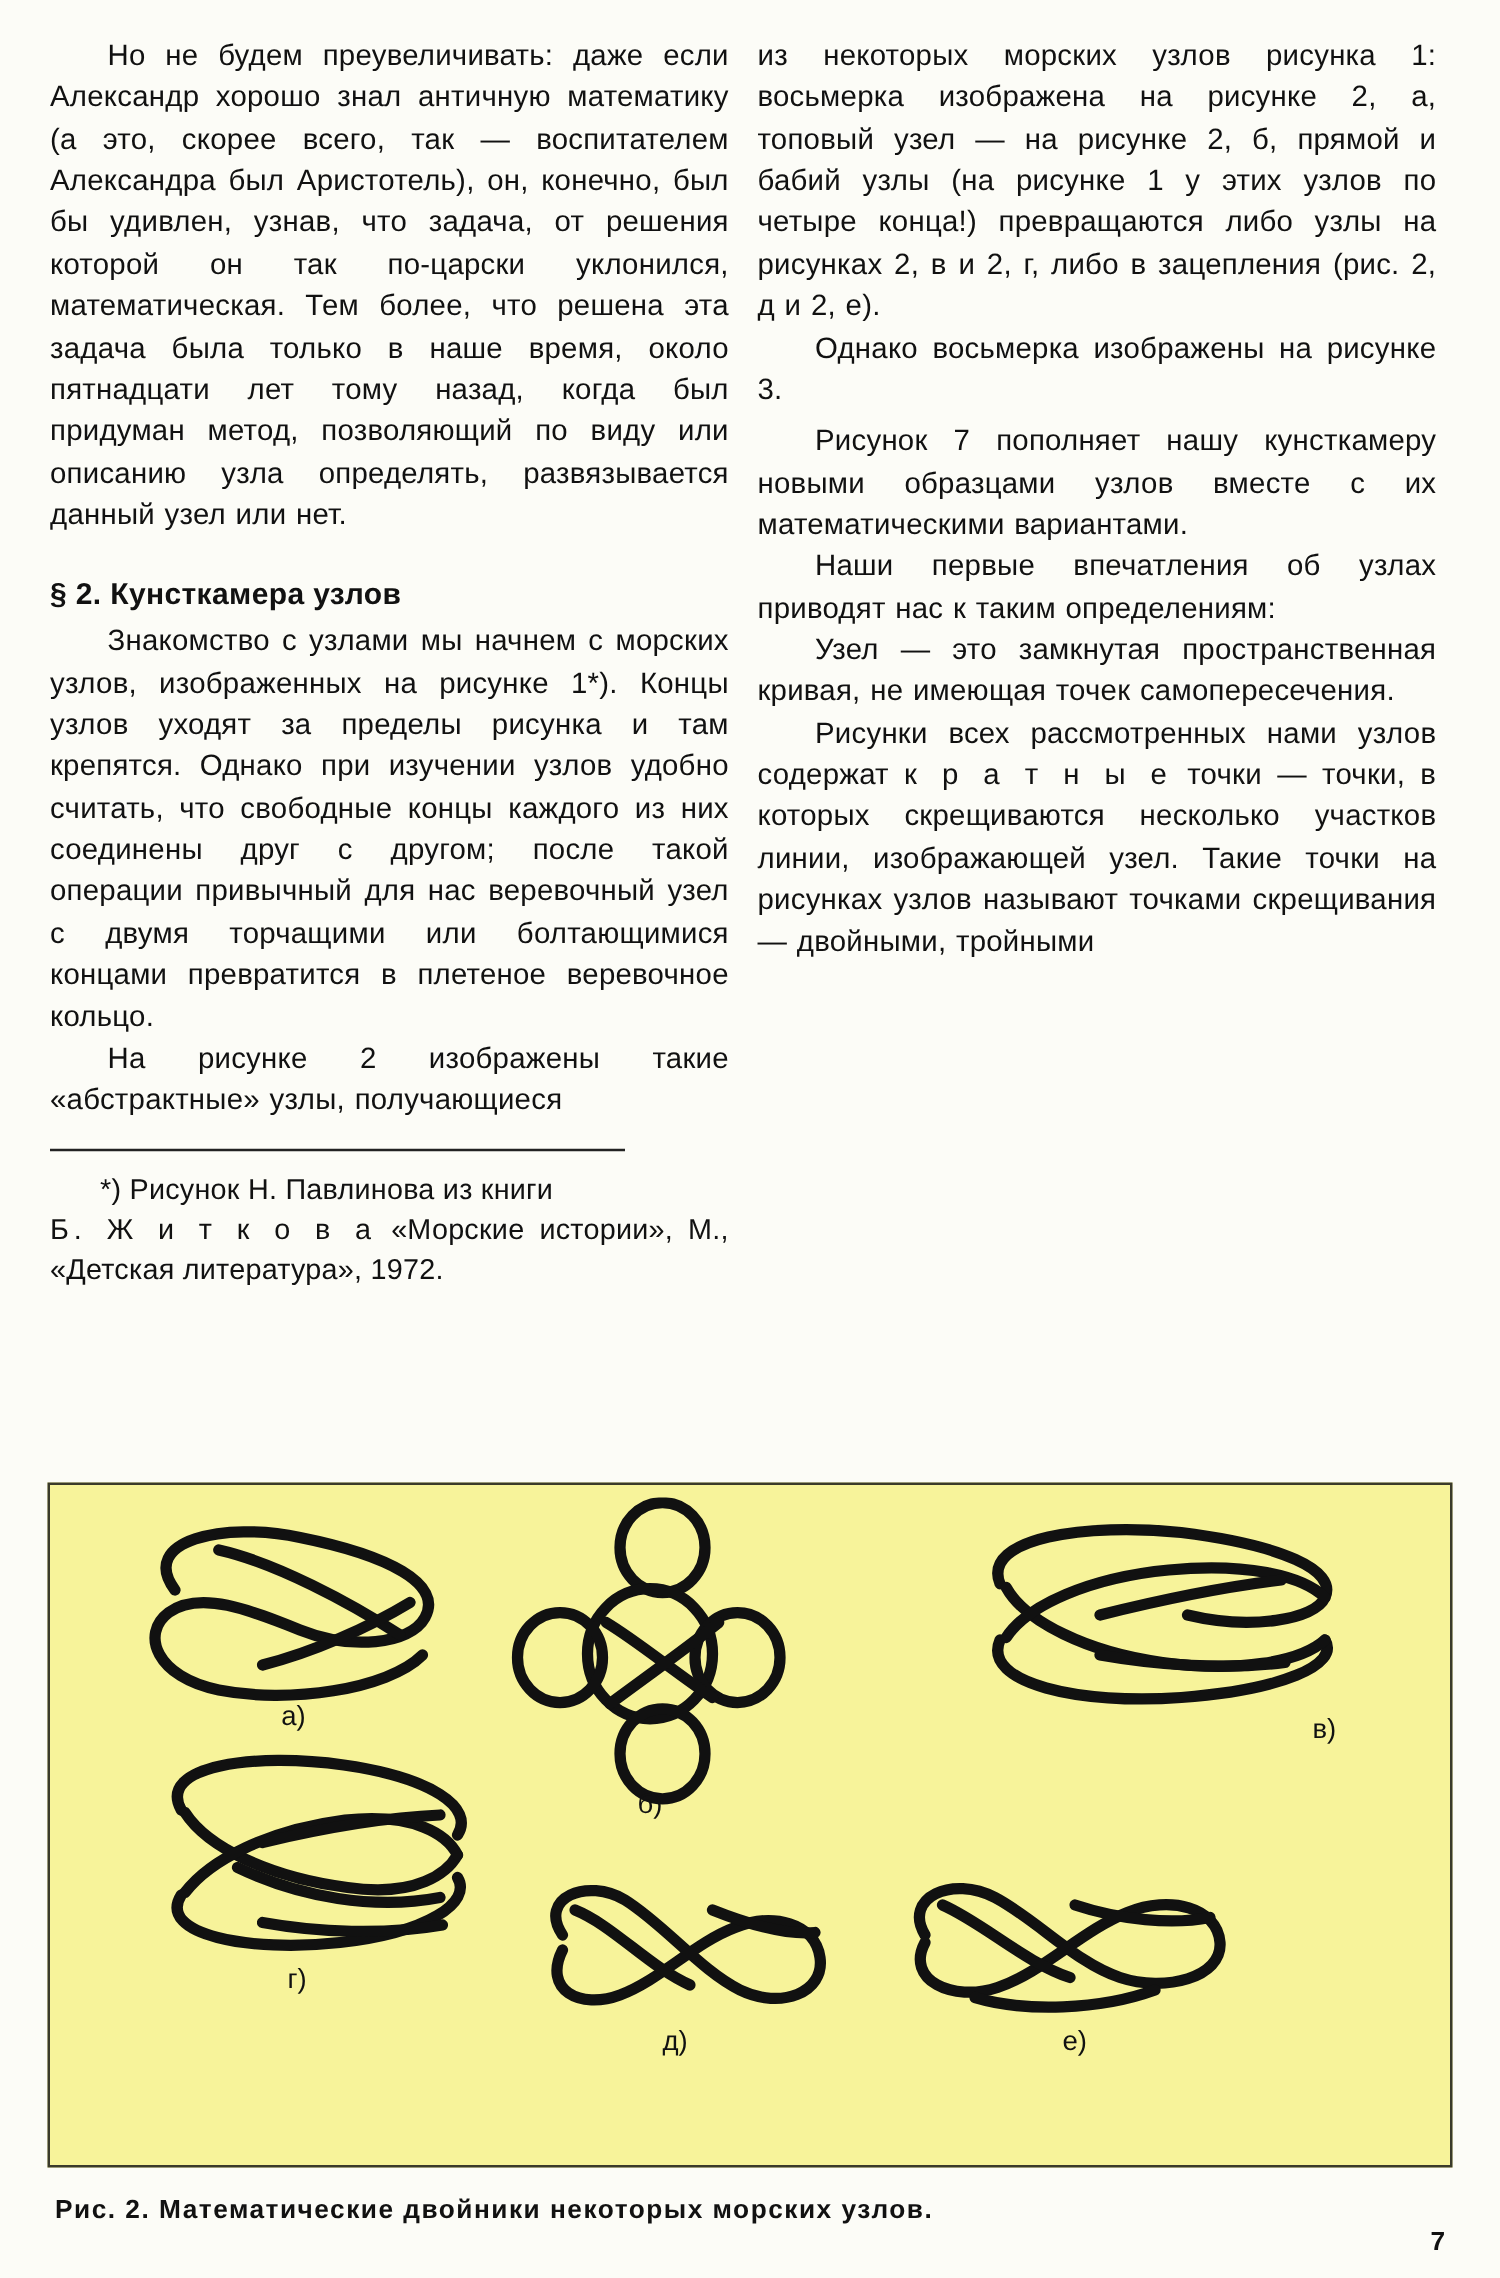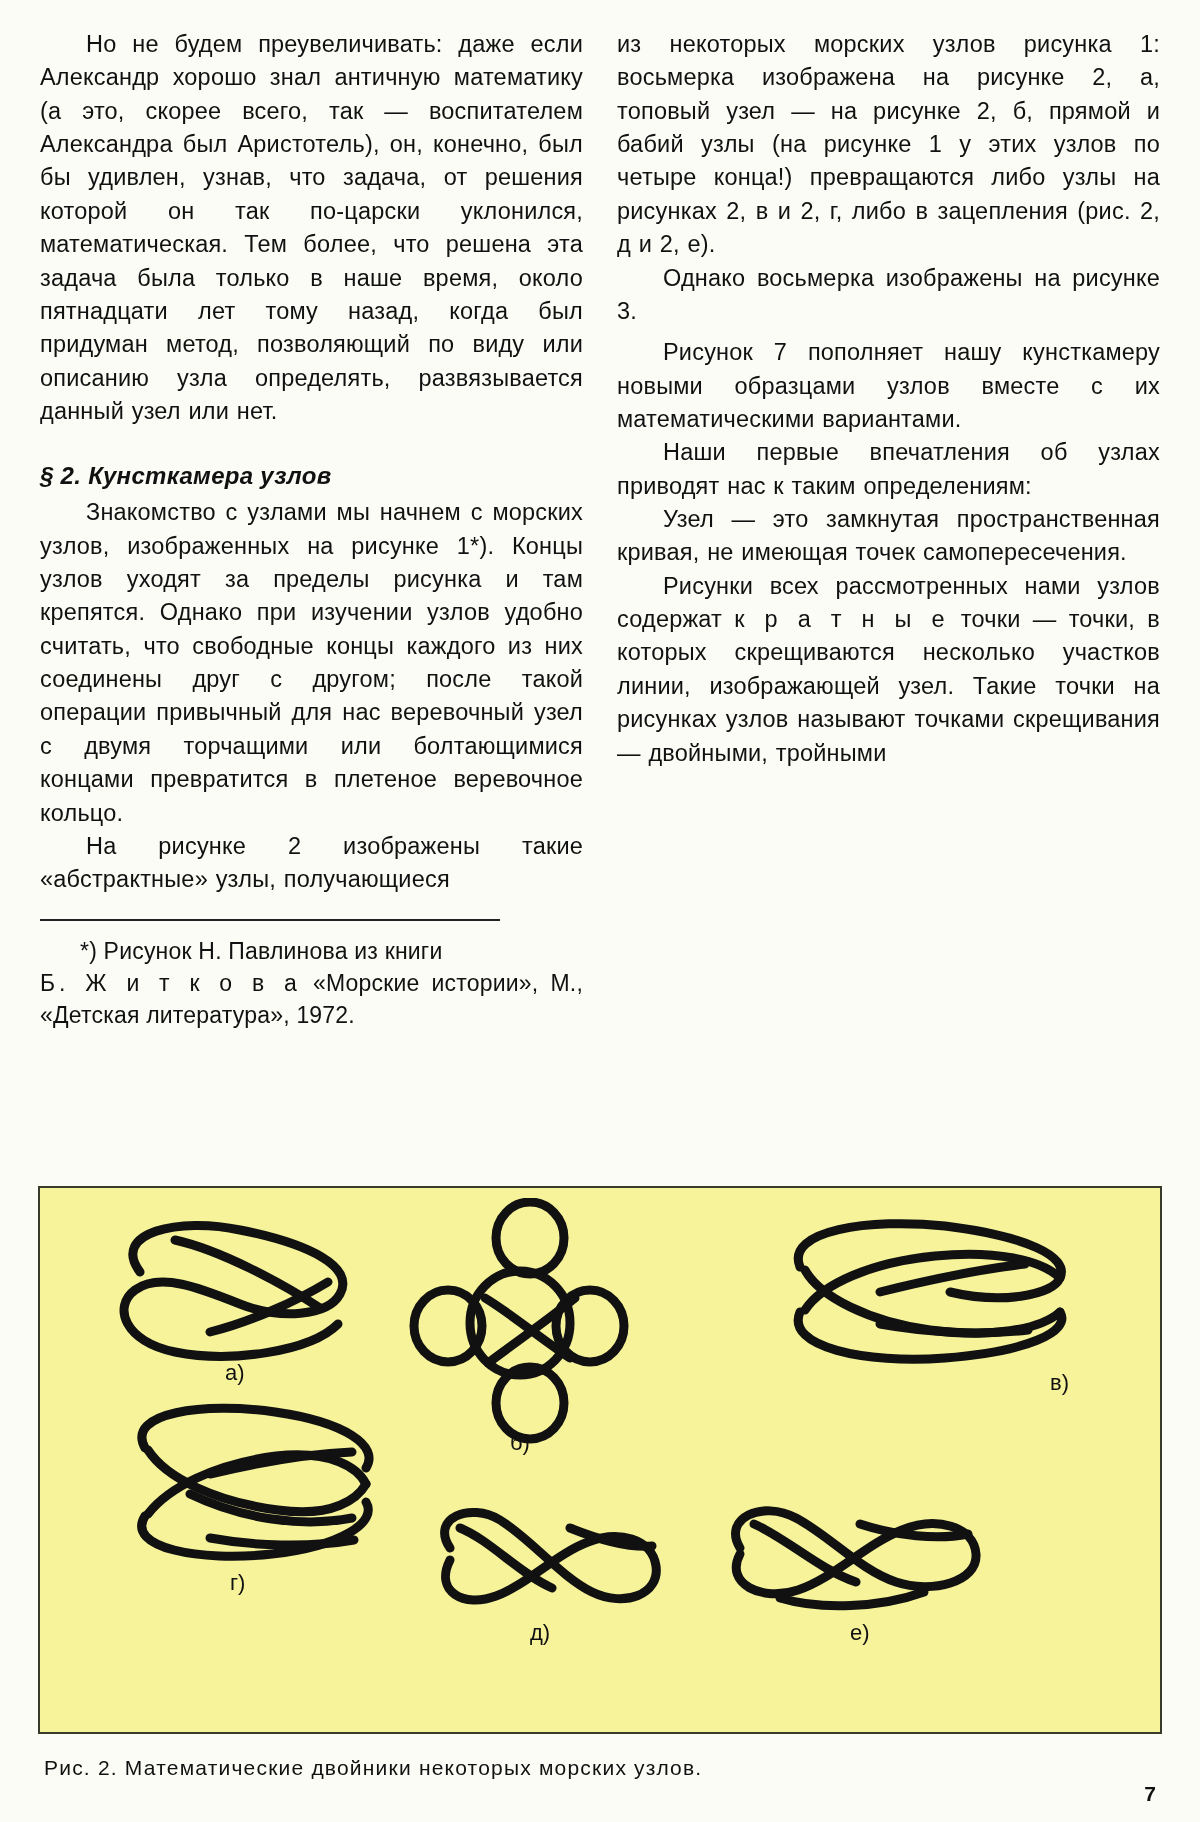--- a/index.html
+++ b/index.html
@@ -28,7 +28,7 @@
     top: 28px;
     width: 1120px;
     display: flex;
-    gap: 34px;
+    gap: 23px;
   }
   .col {
     width: 543px;

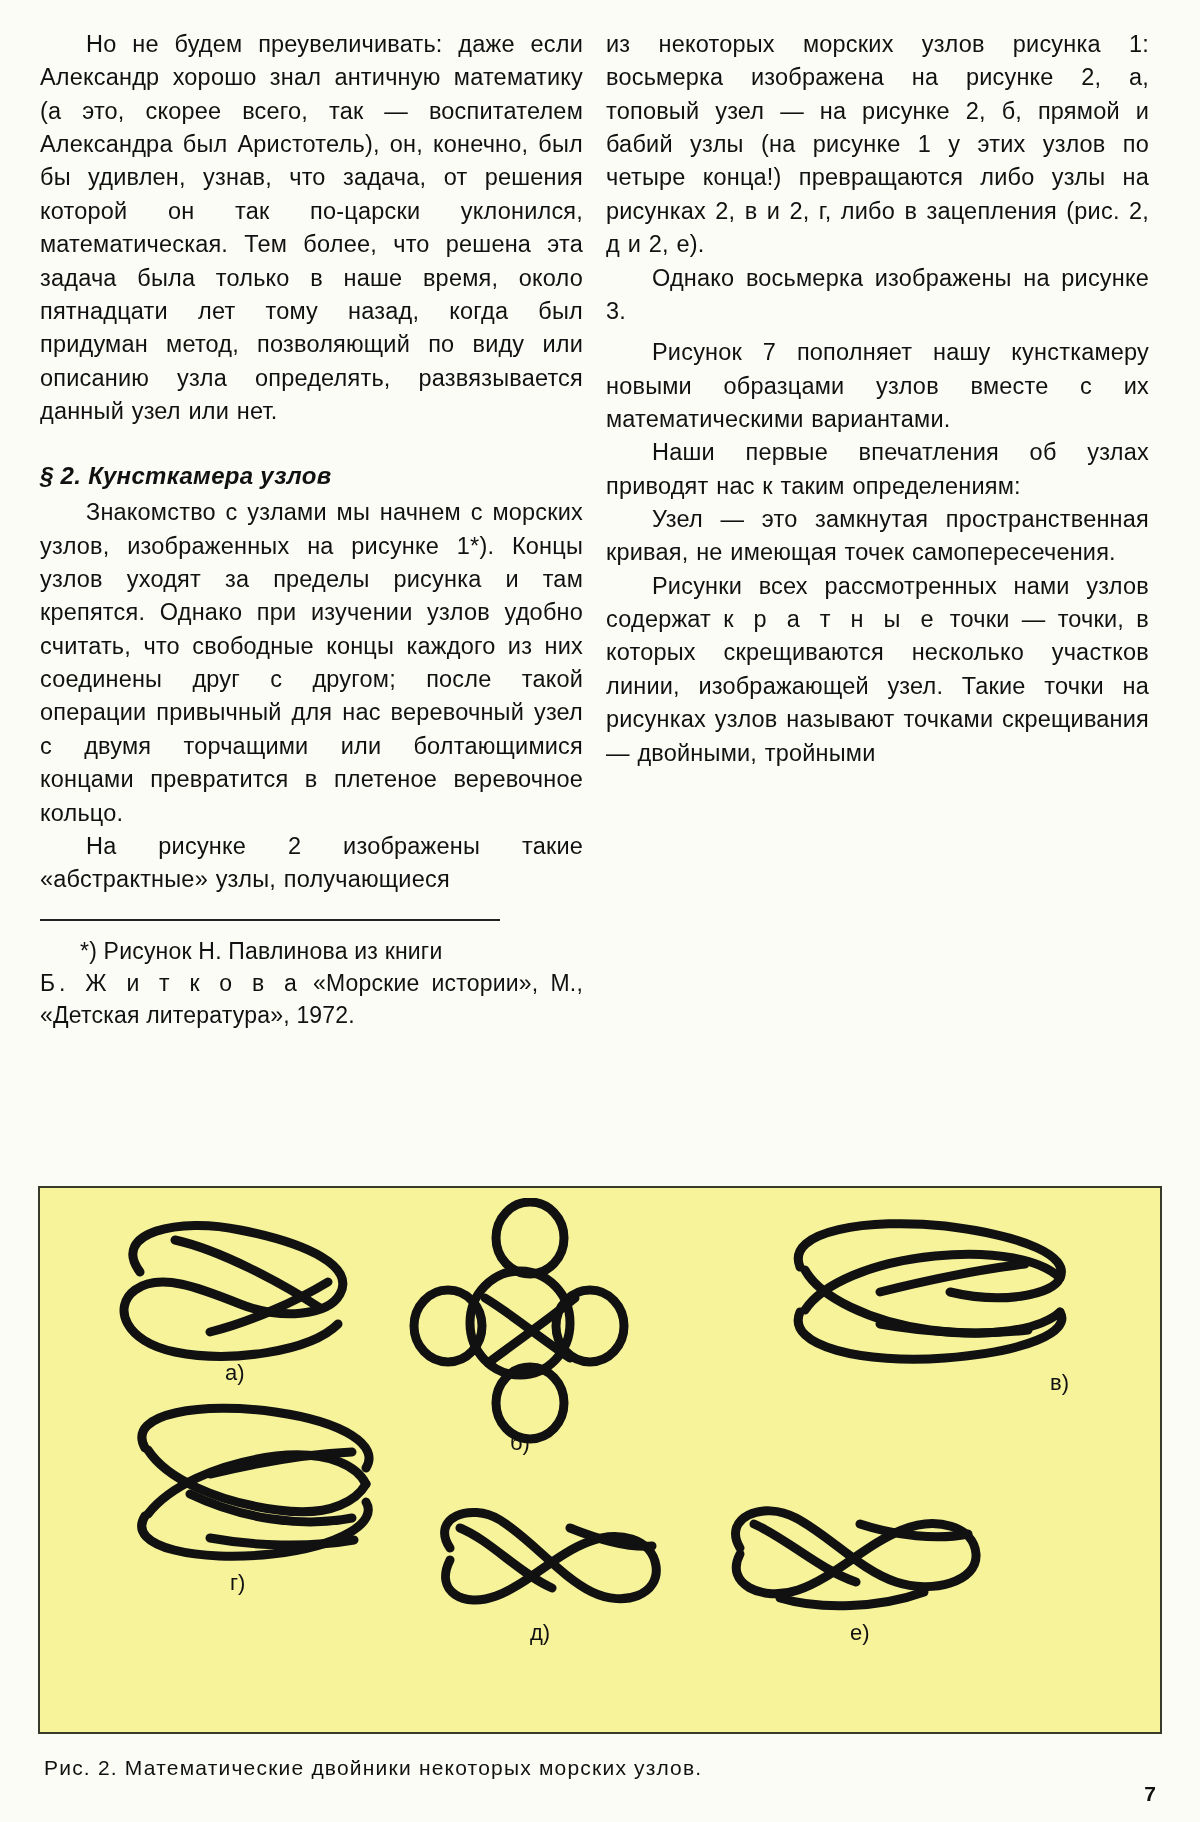--- a/index.html
+++ b/index.html
@@ -50,7 +50,6 @@
     margin: 34px 0 6px 0;
     text-indent: 0;
     letter-spacing: 0.3px;
-    font-style: italic;
   }
   .small {
     font-size: 19px;

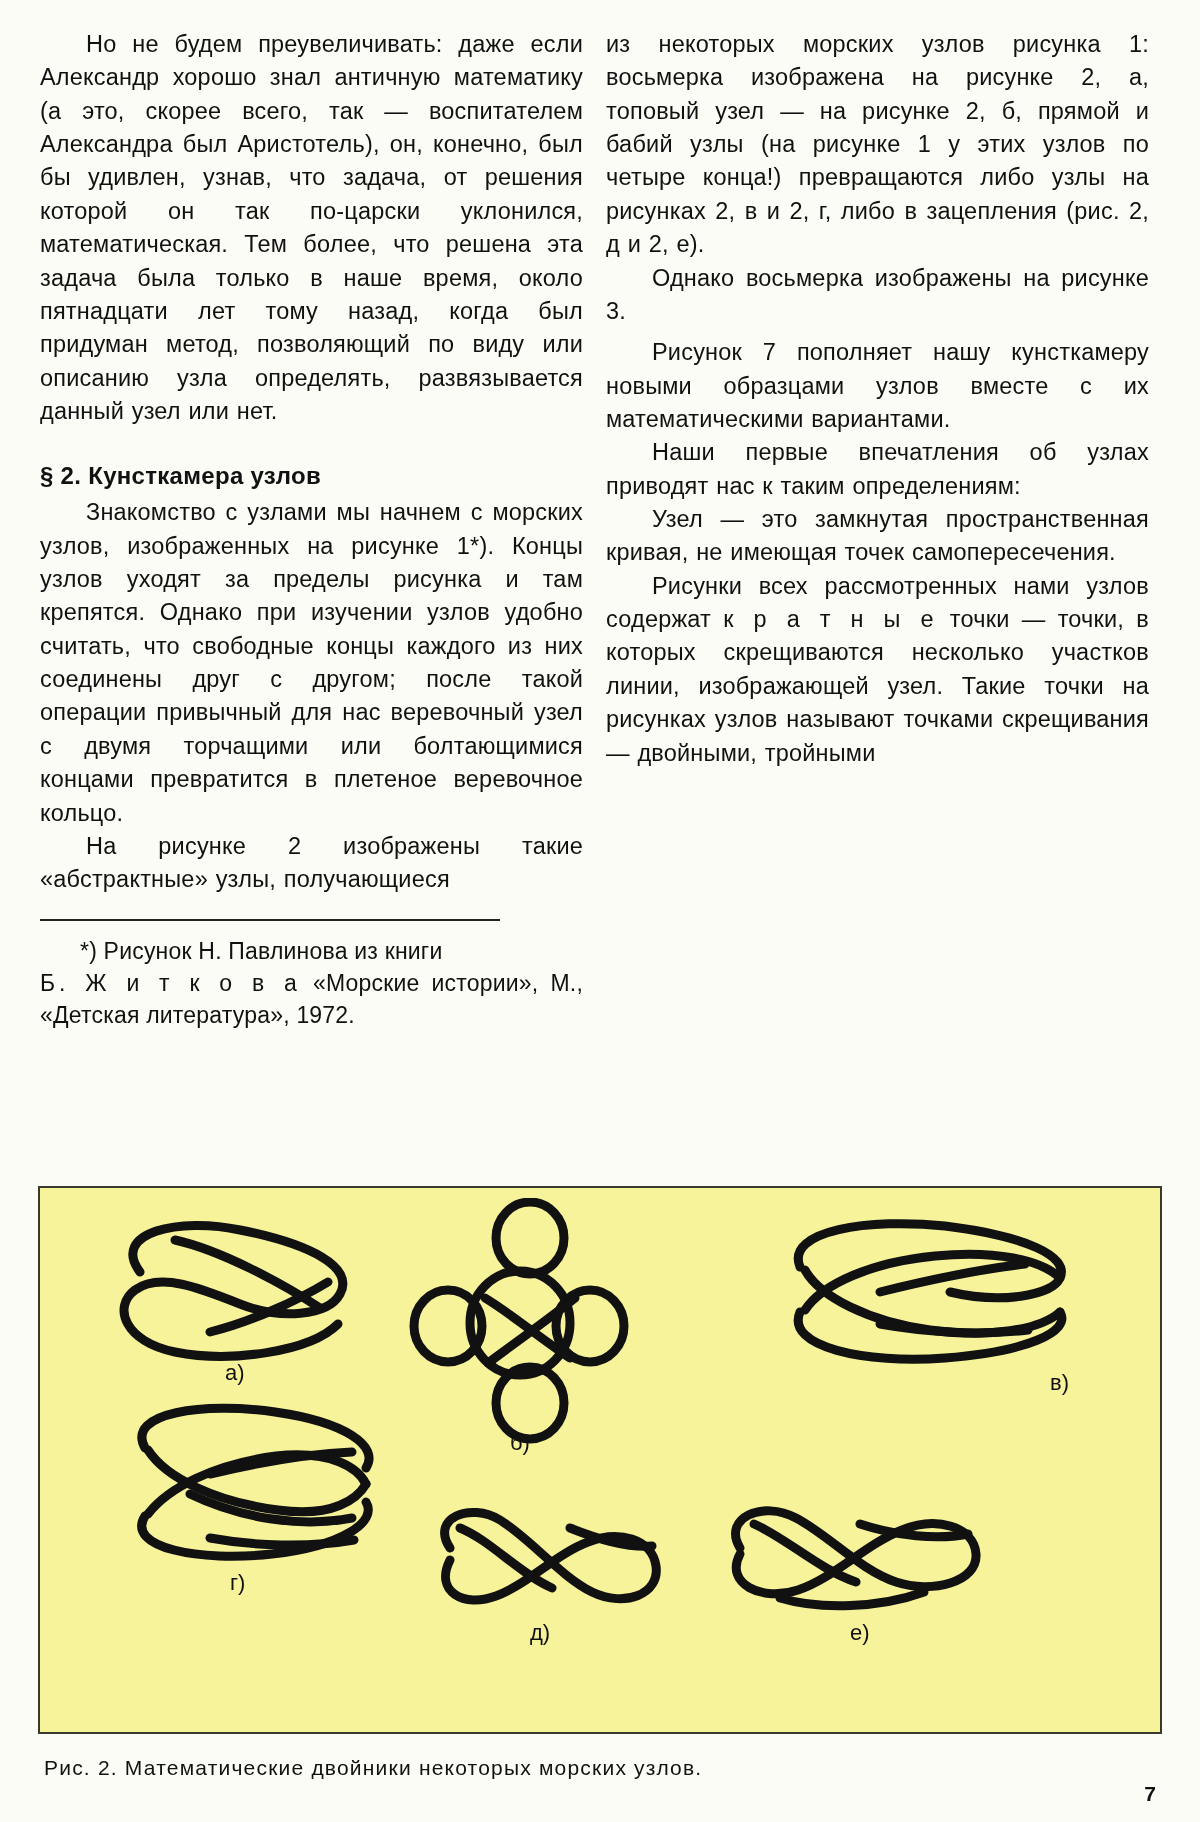--- a/index.html
+++ b/index.html
@@ -91,6 +91,7 @@
     font-size: 21px;
     letter-spacing: 1.2px;
     color: #111;
+    font-weight: bold;
   }
   .pageno {
     position: absolute;

